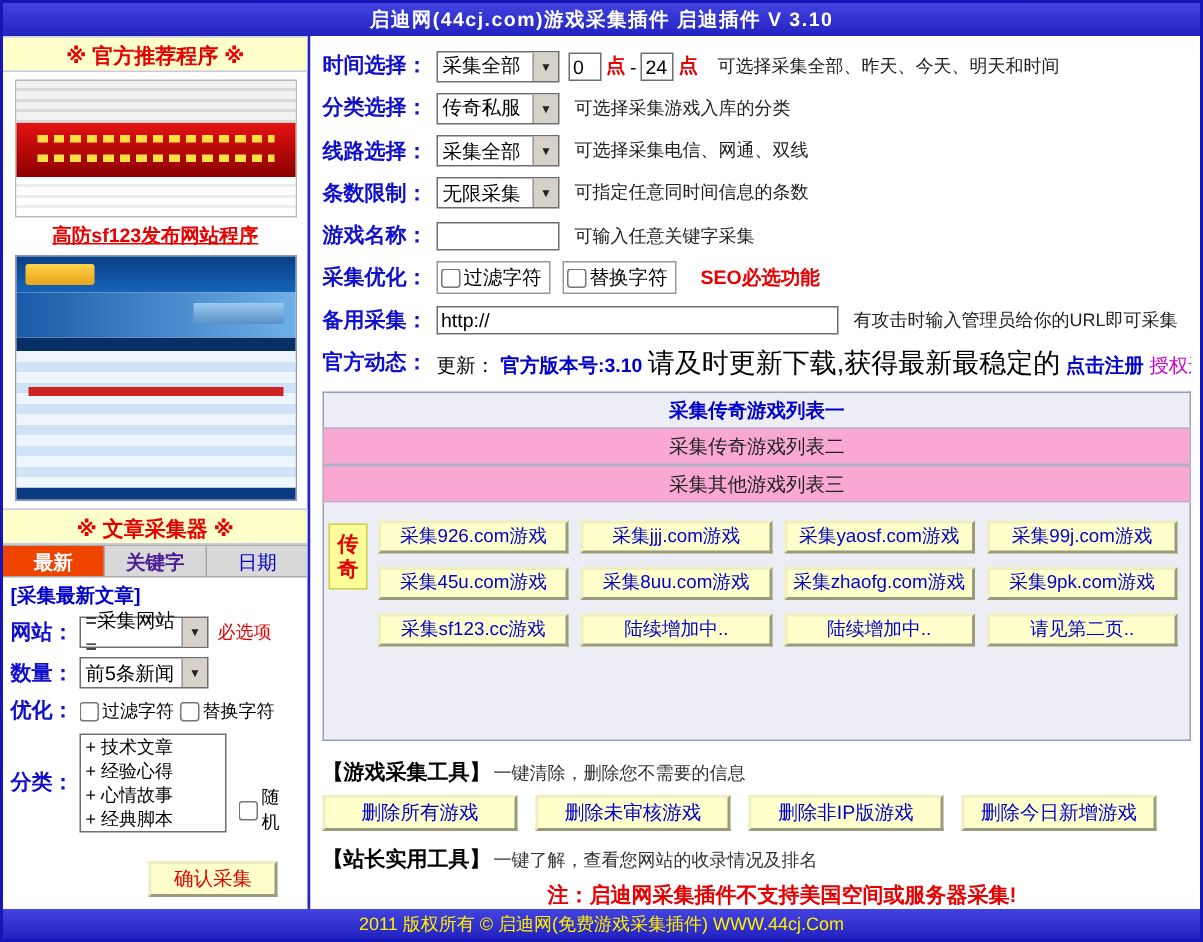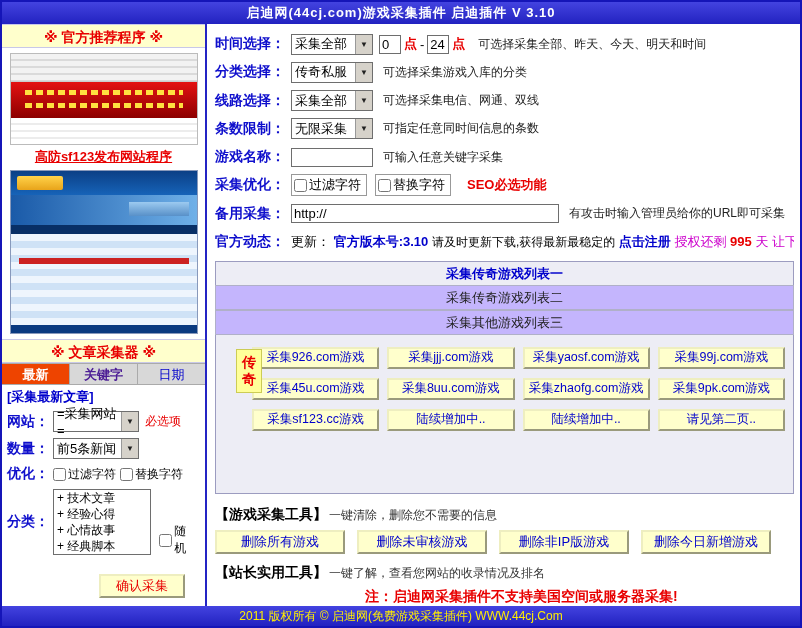--- a/index.html
+++ b/index.html
@@ -86,7 +86,7 @@
   .news-line { font-size:13px; white-space:nowrap; overflow:hidden; }
   .news-update { color:#000; }
   .news-version { color:#0000cc; font-weight:bold; }
-  .news-text { color:#000; font-size:12px; }
+  .news-text { color:#000; font-size:18px; }
   .news-register { color:#0000cc; font-weight:bold; cursor:pointer; }
   .news-auth { color:#cc00cc; }
   .news-days { color:#e80000; font-weight:bold; }

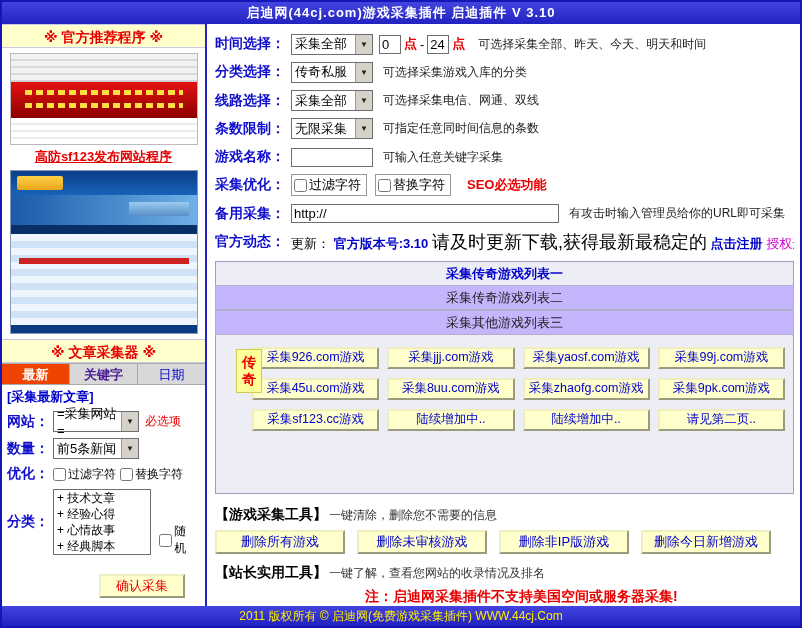--- a/index.html
+++ b/index.html
@@ -93,7 +93,7 @@
 
   .game-tabs { display:flex; margin-top:5px;flex-direction:column; }
   .game-tab { flex:1; height:24px; line-height:23px; text-align:center; font-size:13px;
-              cursor:pointer; background:#c4b5fd; color:#222; border:1px solid #b0b0c8; }
+              cursor:pointer; background:#f9a8d4; color:#222; border:1px solid #b0b0c8; }
   .game-tab.active { background:#ededf5; color:#0000cc; font-weight:bold;
                      border:1px solid #9c9cc0; border-bottom:none; }
   .game-panel { background:#ededf5; border:1px solid #9c9cc0; border-top:none;

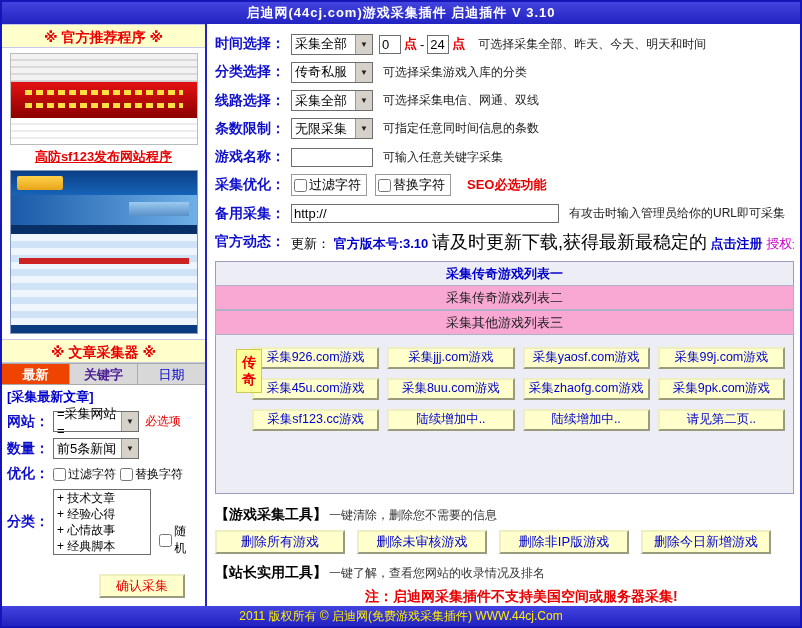--- a/index.html
+++ b/index.html
@@ -98,7 +98,7 @@
                      border:1px solid #9c9cc0; border-bottom:none; }
   .game-panel { background:#ededf5; border:1px solid #9c9cc0; border-top:none;
                 height:163px; position:relative; padding:12px 8px 0 36px; }
-  .side-vlabel { position:absolute; left:20px; top:14px; width:26px; padding:4px 0;
+  .side-vlabel { position:absolute; left:3px; top:14px; width:26px; padding:4px 0;
                  background:#ffff99; border:1px solid #cccc55; color:#e80000;
                  font-weight:bold; font-size:14px; text-align:center; line-height:17px; }
   .game-grid { display:grid; grid-template-columns:repeat(4,1fr); gap:9px 8px; }

